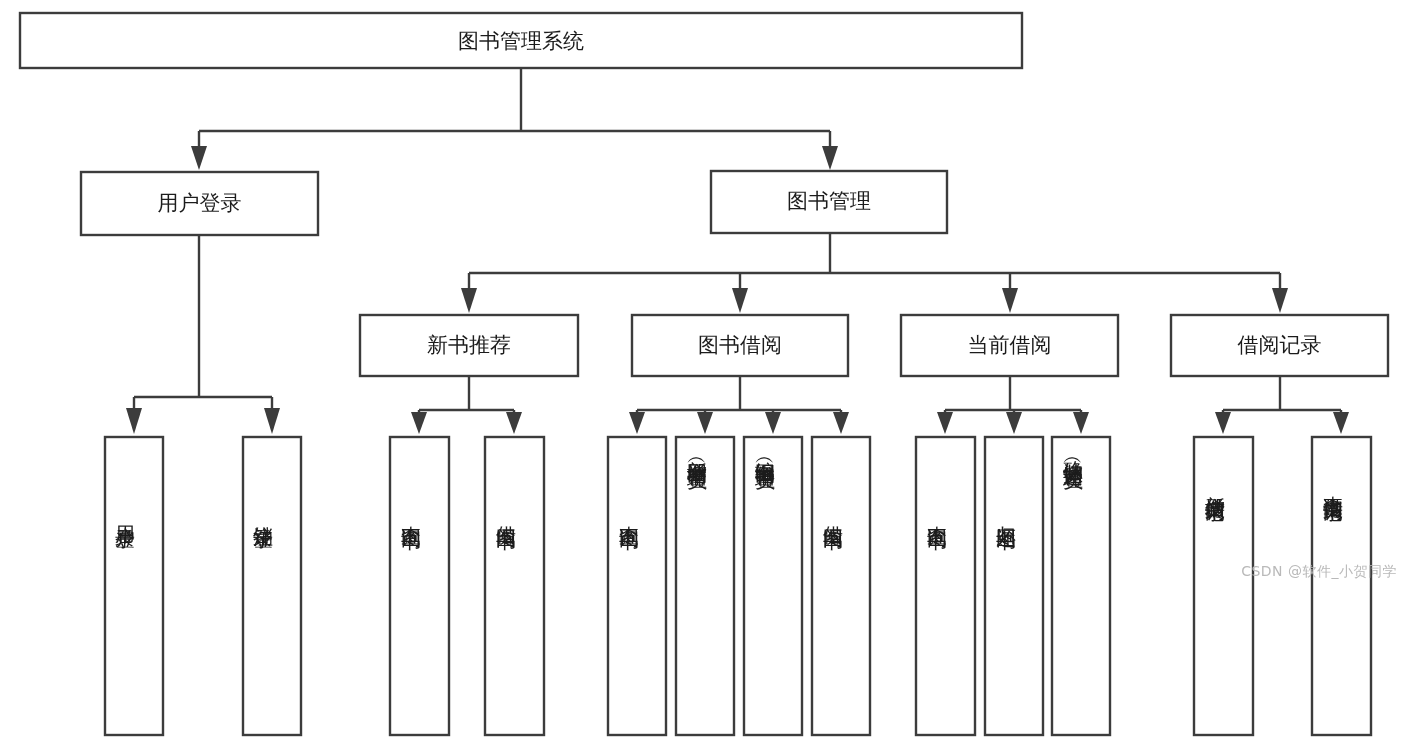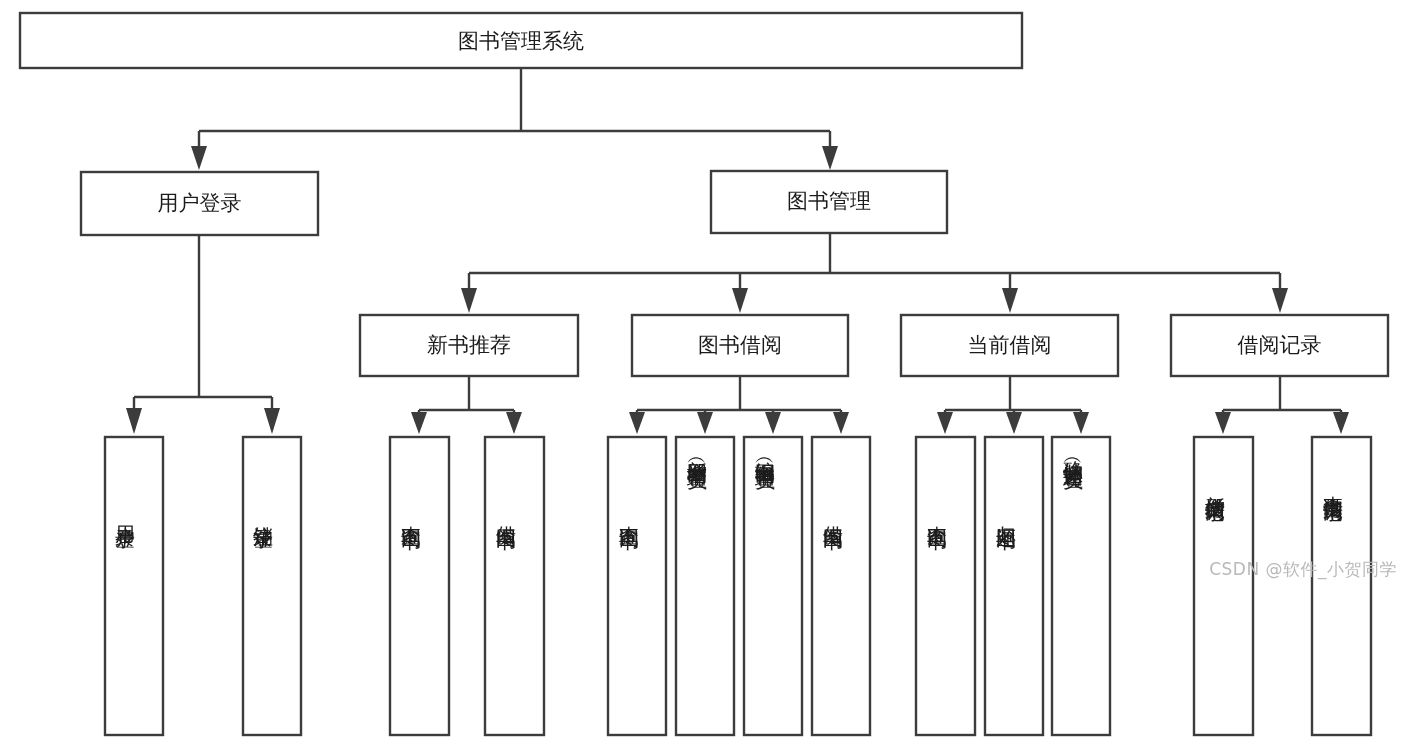--- a/index.html
+++ b/index.html
@@ -64,7 +64,7 @@
     right: 8px;
     bottom: 6px;
     font-family: "DejaVu Sans", "Liberation Sans", sans-serif;
-    font-size: 17px;
+    font-size: 14px;
     color: #b9b9b9;
     letter-spacing: 0.5px;
     white-space: nowrap;

